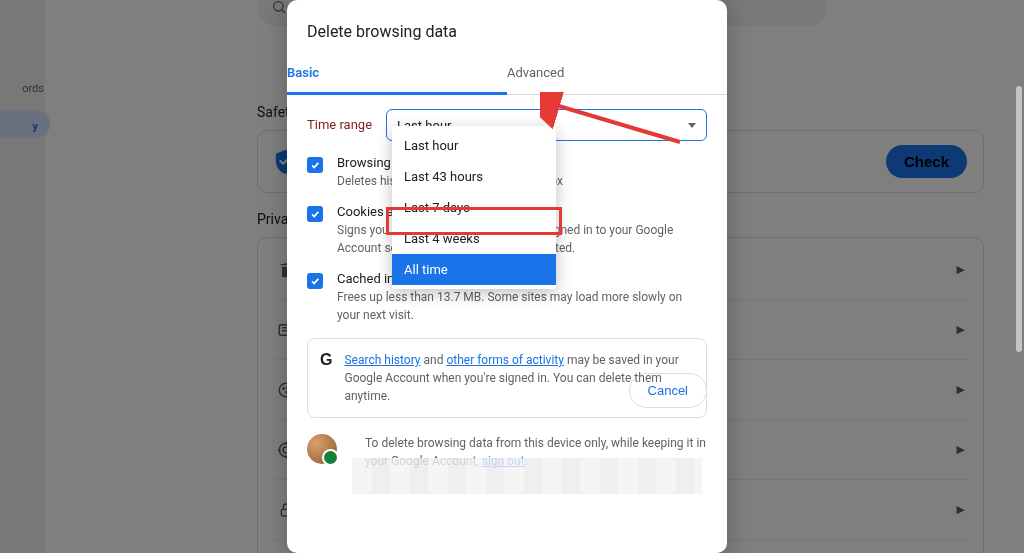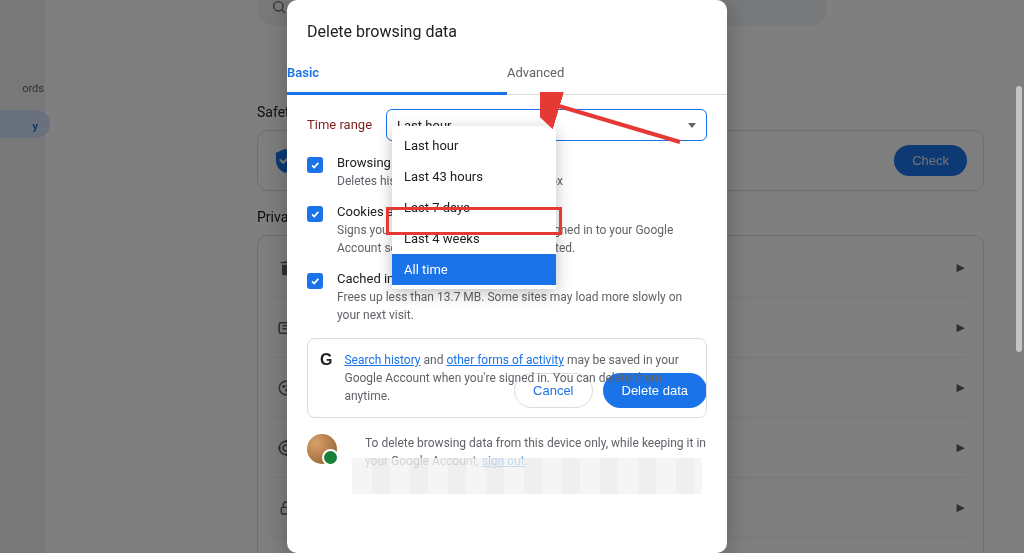--- a/index.html
+++ b/index.html
@@ -19,7 +19,7 @@
   .card { background:#fff; border:1px solid #dadce0; border-radius:10px; padding: 14px 16px; margin-bottom:18px; }
   .safety-card { display:flex; align-items:center; gap:12px;}
   .shield-icon { width:22px; height:26px; }
-  .check-btn { margin-left:auto; background:#1a73e8; color:#e5e5e5; border:none; border-radius:18px; padding:8px 18px; font-size:13px; font-weight:400;}
+  .check-btn { margin-left:auto; background:#1a73e8; color:#000000; border:none; border-radius:18px; padding:8px 18px; font-size:15px; font-weight:700;}
   .priv-row { display:flex; align-items:center; gap:16px; padding:14px 2px; border-top:1px solid #eee;}
   .priv-row:first-child{border-top:none;}
   .priv-icon { width:20px; flex:0 0 20px; color:#5f6368; display:flex; justify-content:center;}

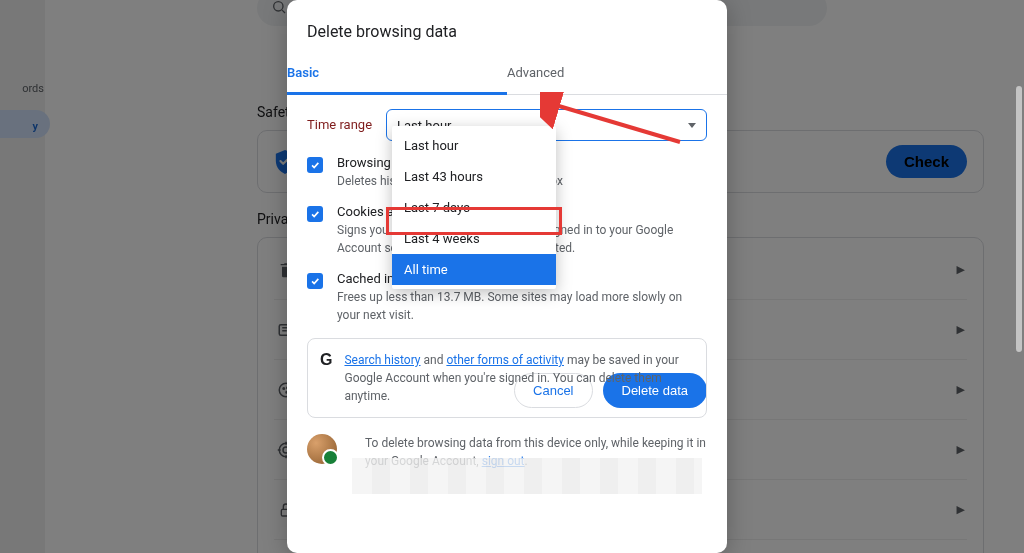--- a/index.html
+++ b/index.html
@@ -240,7 +240,6 @@
   </div>
   <div class="dlg-actions">
     <button class="btn cancel">Cancel</button>
-    <button class="btn primary">Delete data</button>
   </div>
   <div class="dlg-footer">
     <span class="avatar">

